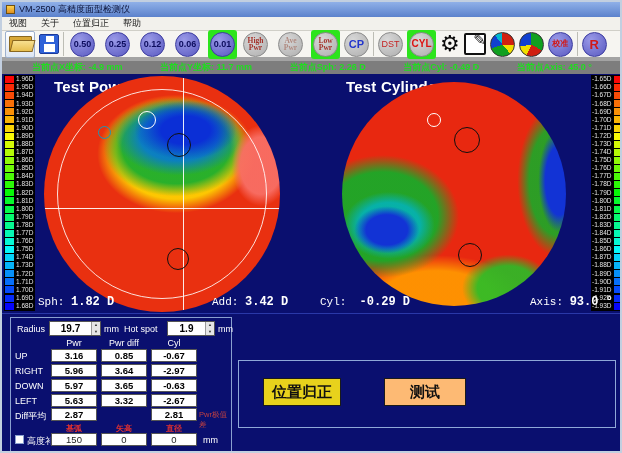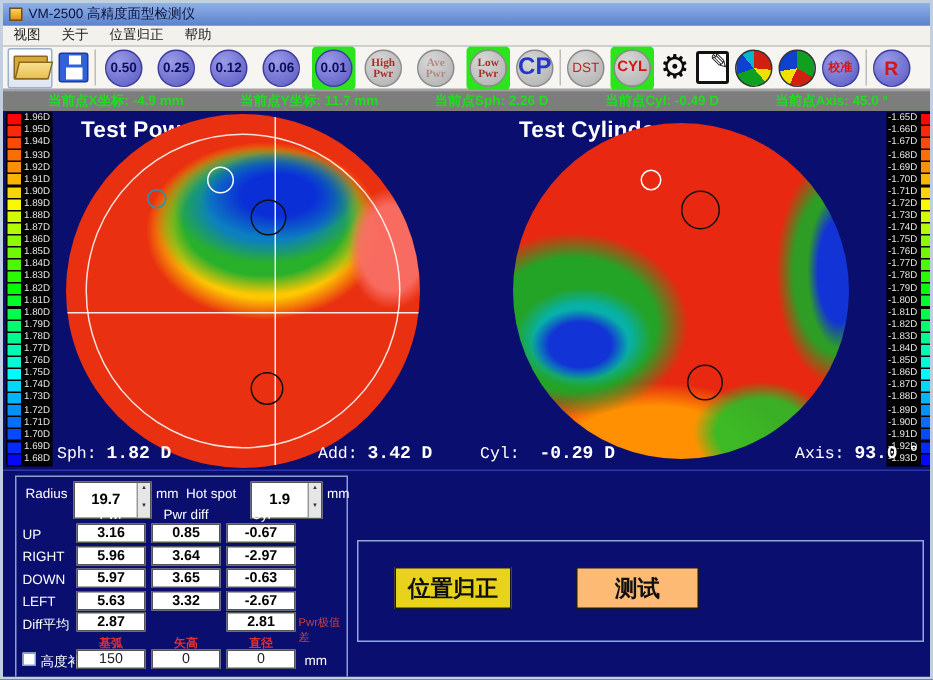--- a/index.html
+++ b/index.html
@@ -10,7 +10,7 @@
   .app-ico{width:9px;height:9px;background:linear-gradient(#ffd34d,#e09020);border:1px solid #705010;display:inline-block;}
   .menubar{height:14px;background:#f2f1ec;border-bottom:1px solid #d0cfc8;display:flex;align-items:center;font-size:9px;color:#1a1a1a;}
   .menu-item{padding:0 7px;cursor:default;}
-  .toolbar{height:30px;background:#f6f5f1;border-bottom:2px solid #a3a3a3;display:flex;align-items:center;padding:0 3px;gap:4px;}
+  .toolbar{height:30px;background:#f6f5f1;border-bottom:4px solid #a3a3a3;display:flex;align-items:center;padding:0 3px;gap:4px;}
   .tb-sep{width:1px;height:24px;background:#bdbdb5;}
   .tb-btn{display:flex;align-items:center;justify-content:center;background:transparent;border:0;padding:0;}
   .frame{border:1px solid #9db0cc;background:linear-gradient(#ffffff,#dde6f2);border-radius:2px;width:30px;height:27px;}

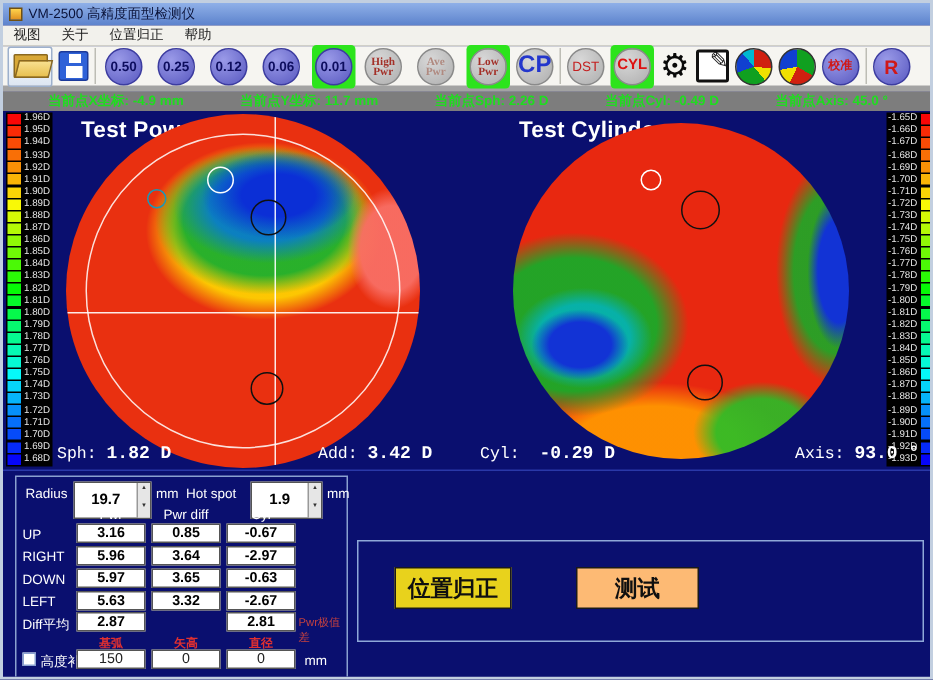--- a/index.html
+++ b/index.html
@@ -19,7 +19,7 @@
   .hl{background:#2ce41c;}
   .power-txt{font-family:"Liberation Serif",serif;font-weight:bold;font-size:7.5px;line-height:7px;color:#a33028;text-align:center;}
   .power-circle{background:radial-gradient(circle at 35% 30%,#d8d8d8,#aeaeae);border:1px solid #8a8a8a;}
-  .cp-txt{color:#2336cc;font-size:16px;}
+  .cp-txt{color:#2336cc;font-size:11px;}
   .dst-txt{color:#c41f1f;font-size:9px;}
   .cyl-txt{color:#dd1212;font-size:10px;}
   .calib-txt{color:#d01818;font-size:8px;}

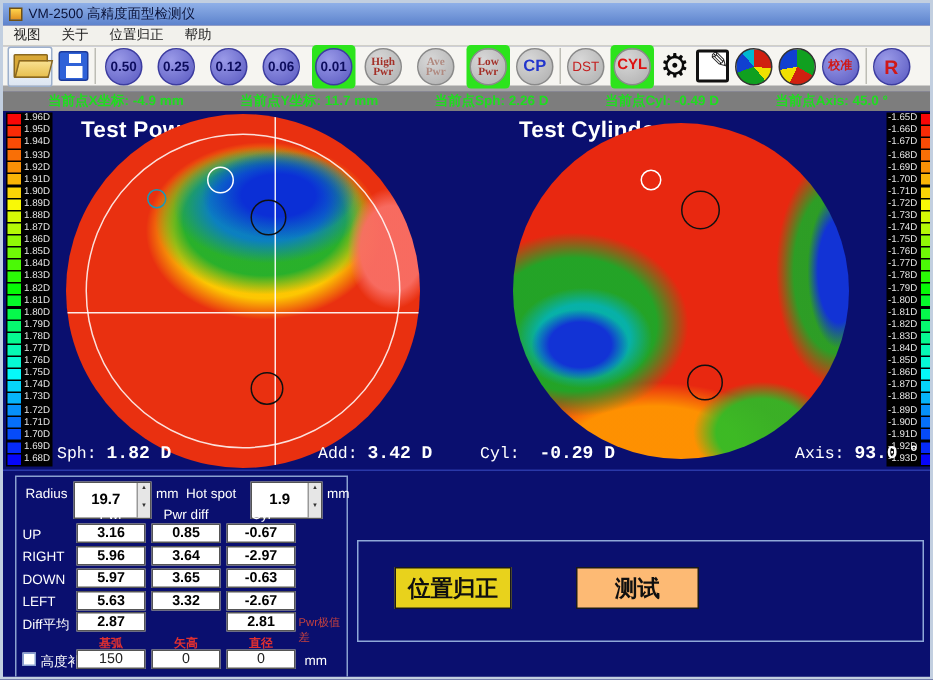--- a/index.html
+++ b/index.html
@@ -72,7 +72,7 @@
   .bottom{position:absolute;left:0;top:311px;width:622px;height:142px;background:#0a0f6f;border-top:1px solid #2a38a8;}
   .panel{position:absolute;left:8px;top:3px;width:222px;height:136px;border:1px solid #8aa0d0;}
   .plab{position:absolute;color:#fff;font-size:9px;}
-  .spin{position:absolute;height:25px;background:#fff;border:1px solid #555;display:flex;align-items:center;}
+  .spin{position:absolute;height:15px;background:#fff;border:1px solid #555;display:flex;align-items:center;}
   .spin .val{flex:1;text-align:center;font-size:10px;font-weight:bold;color:#000;}
   .spin .arrows{width:9px;height:100%;display:flex;flex-direction:column;border-left:1px solid #999;}
   .spin .arrows i{flex:1;font-style:normal;font-size:4px;line-height:5px;text-align:center;color:#333;background:#e6e6e6;}

